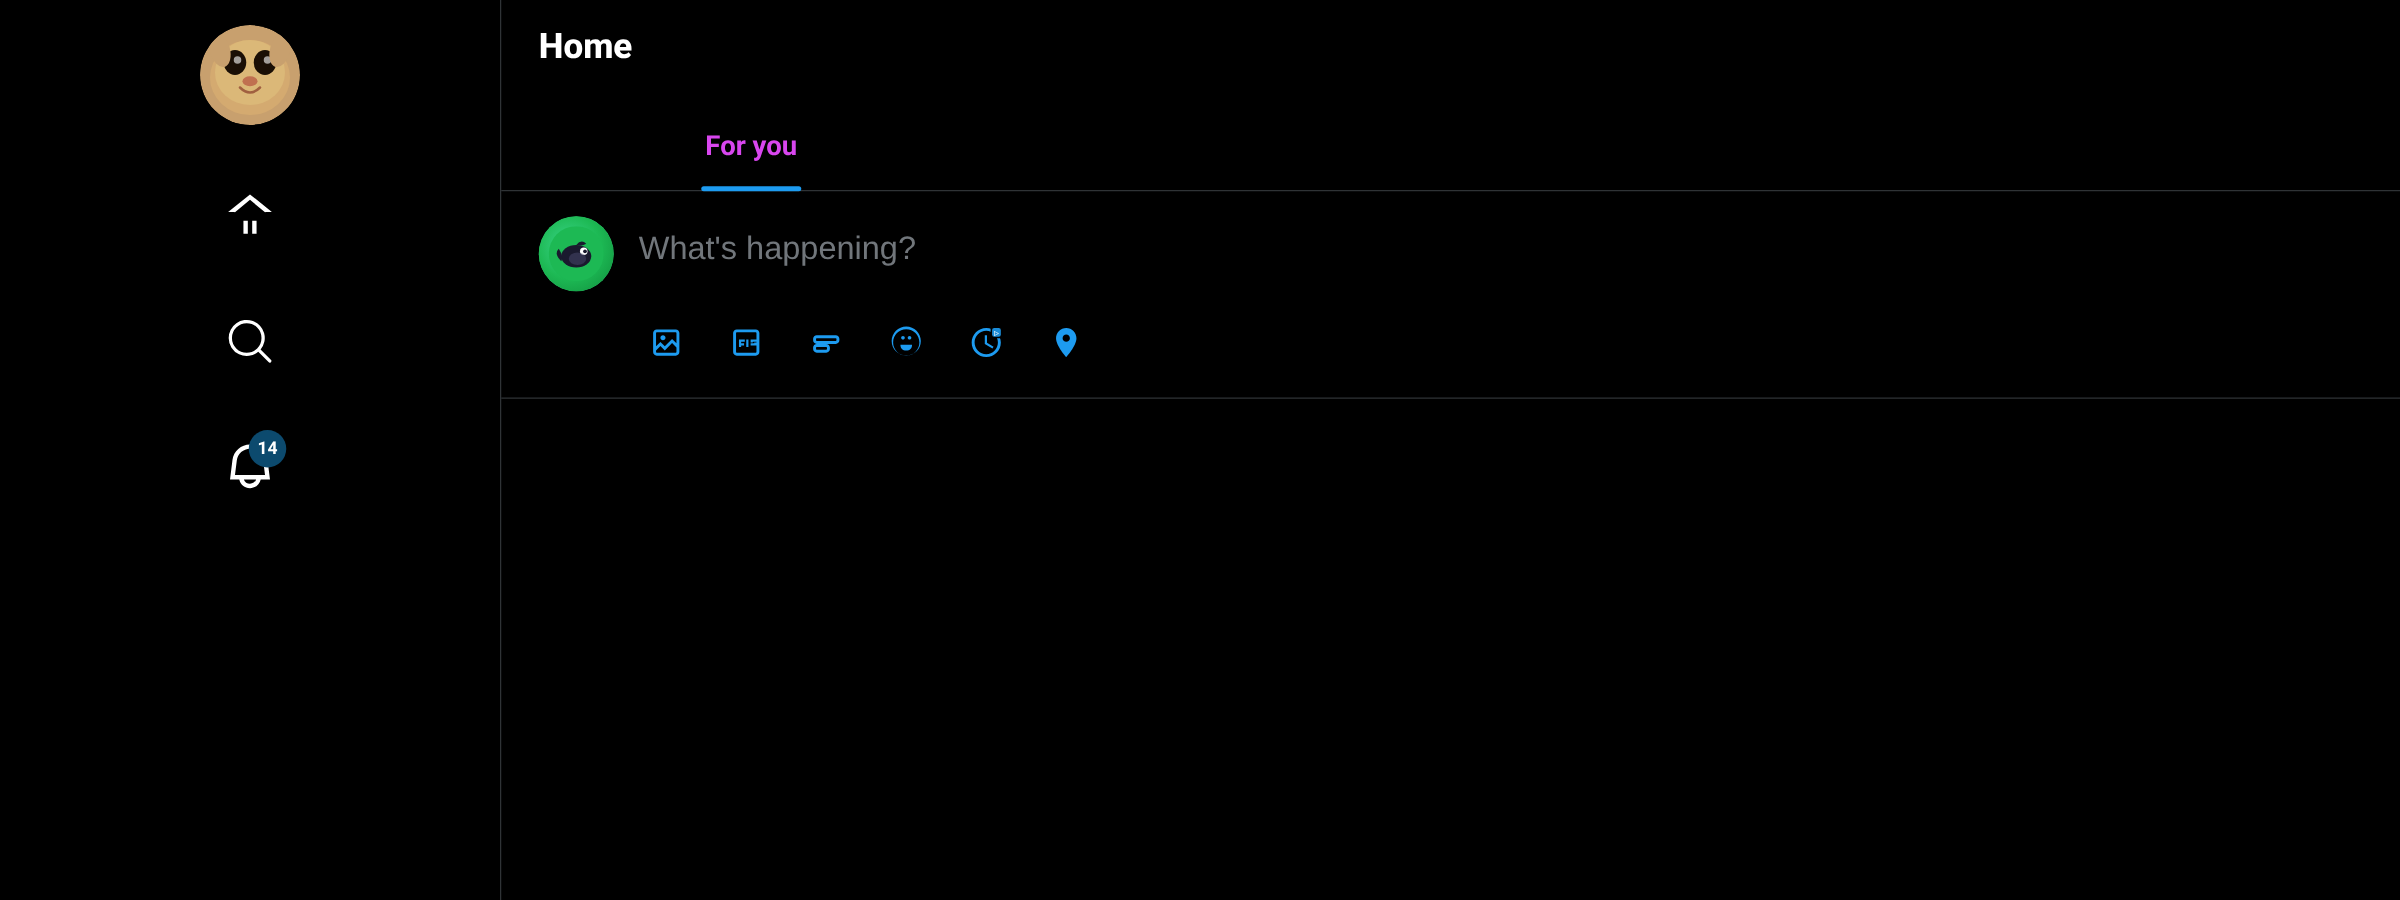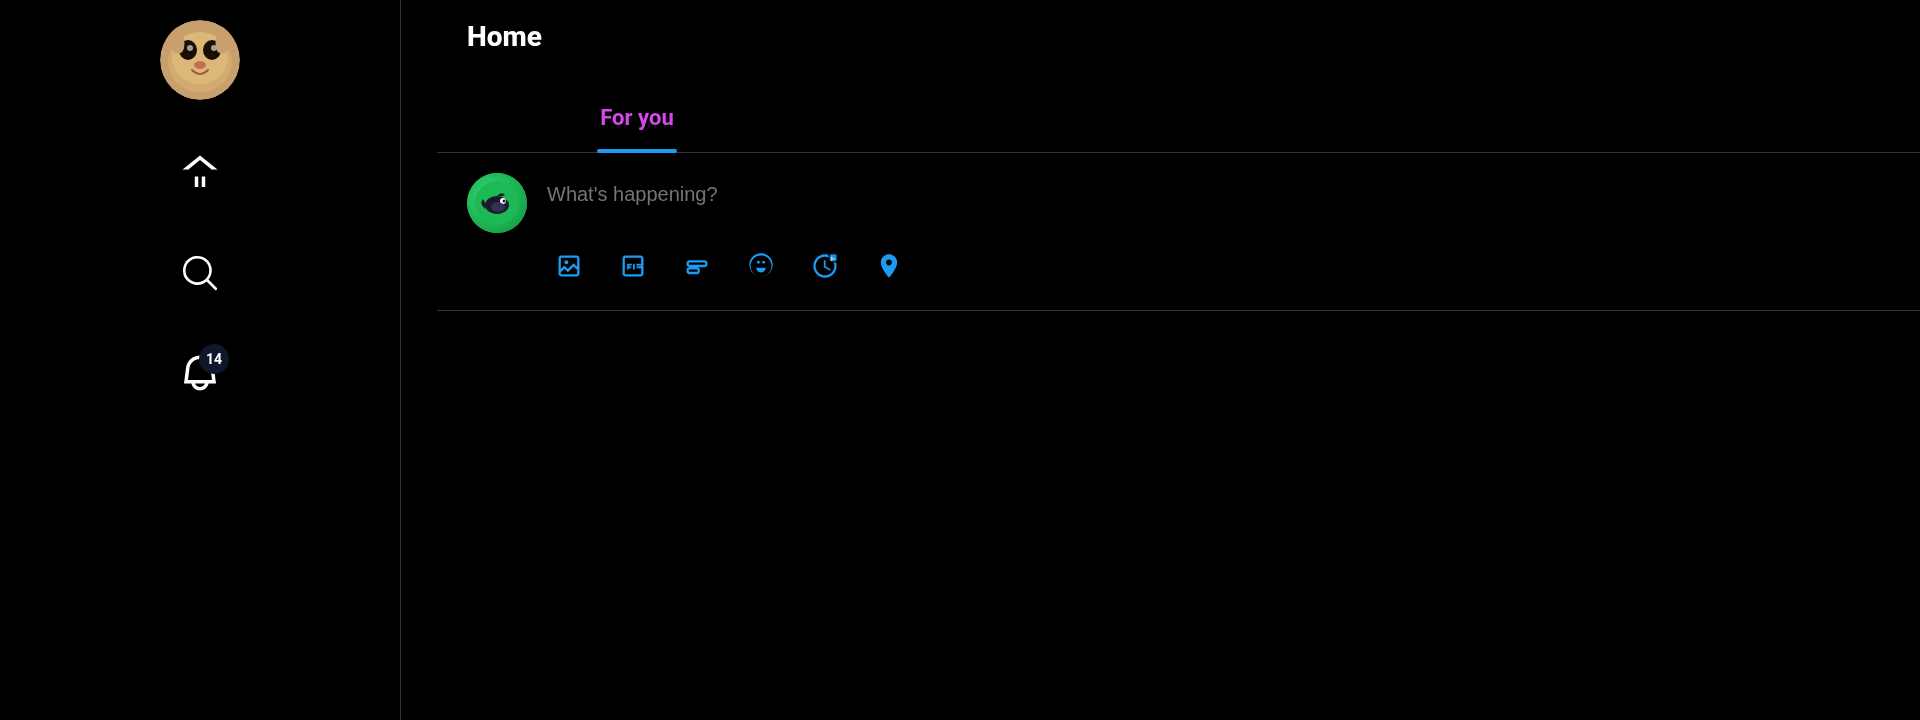--- a/index.html
+++ b/index.html
@@ -95,7 +95,6 @@
       border-left: 1px solid #2f3336;
       display: flex;
       flex-direction: column;
-      padding-left: 36px;
     }
 
     .page-header {

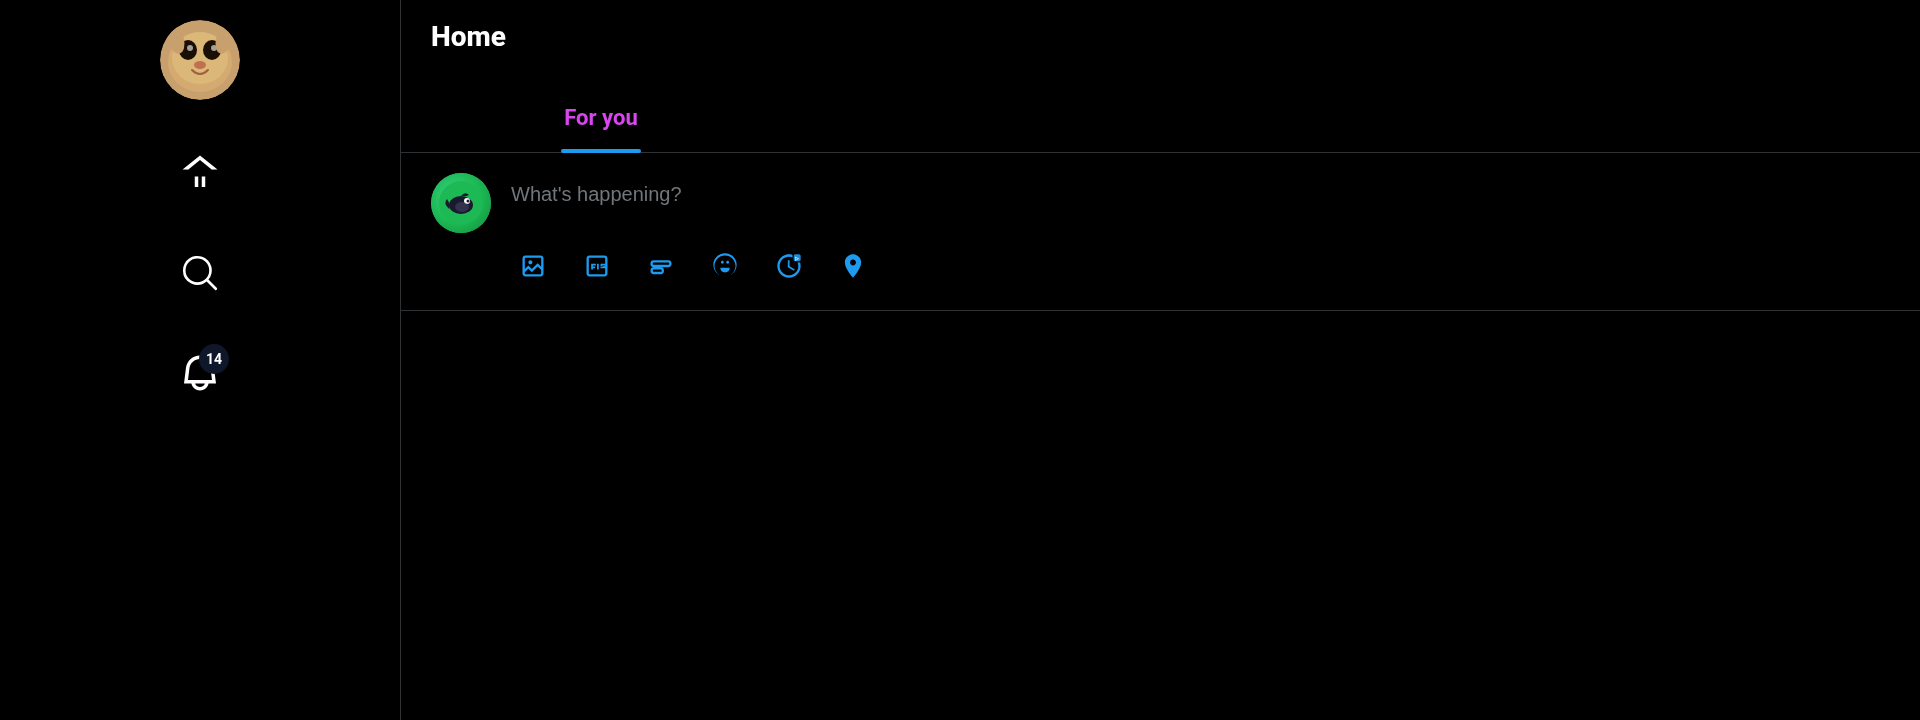--- a/index.html
+++ b/index.html
@@ -187,7 +187,7 @@
       border: none;
       outline: none;
       color: #71767b;
-      font-size: 20px;
+      font-size: 26px;
       width: 100%;
       padding: 10px 0;
       cursor: pointer;

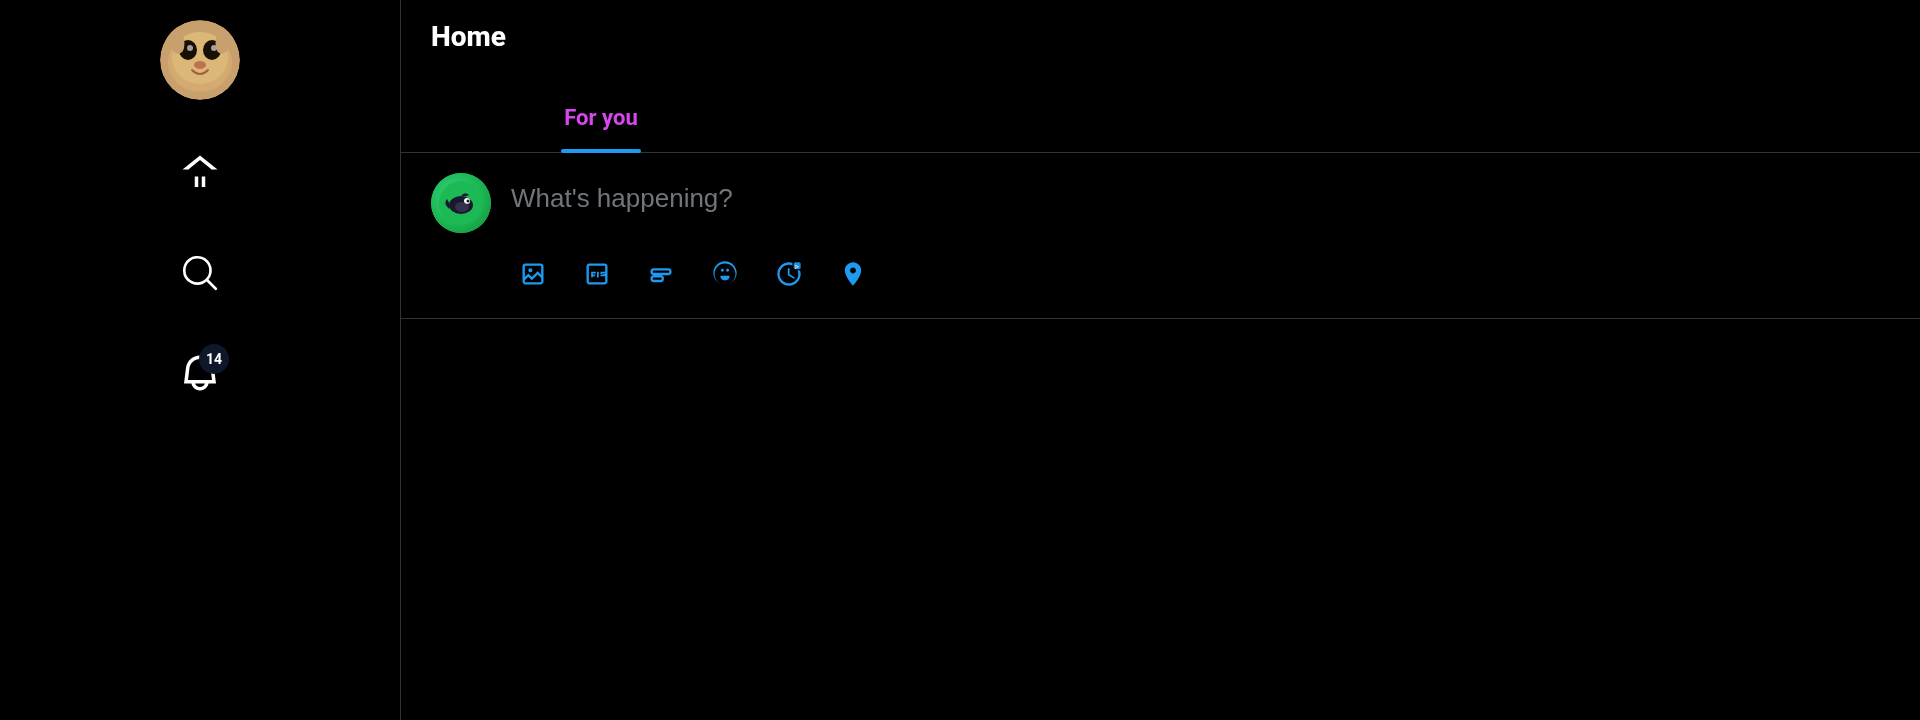--- a/index.html
+++ b/index.html
@@ -76,7 +76,7 @@
       position: absolute;
       top: -8px;
       right: -8px;
-      background-color: #0f172a;
+      background-color: #0c4a6e;
       color: #ffffff;
       border-radius: 50%;
       width: 30px;

